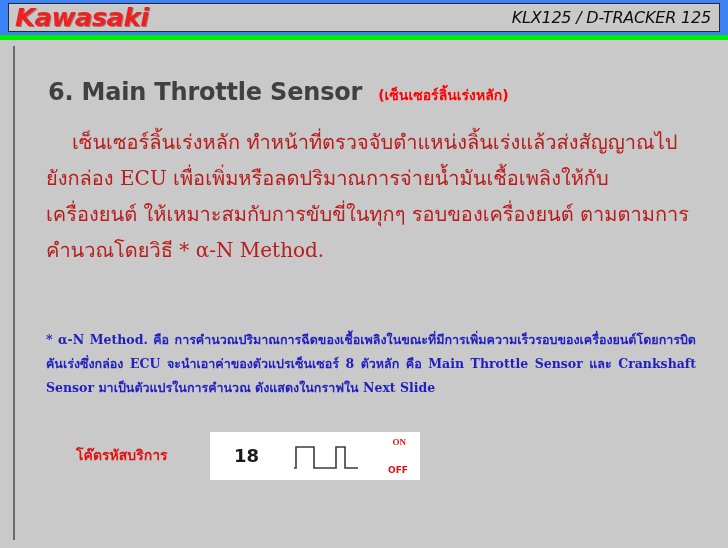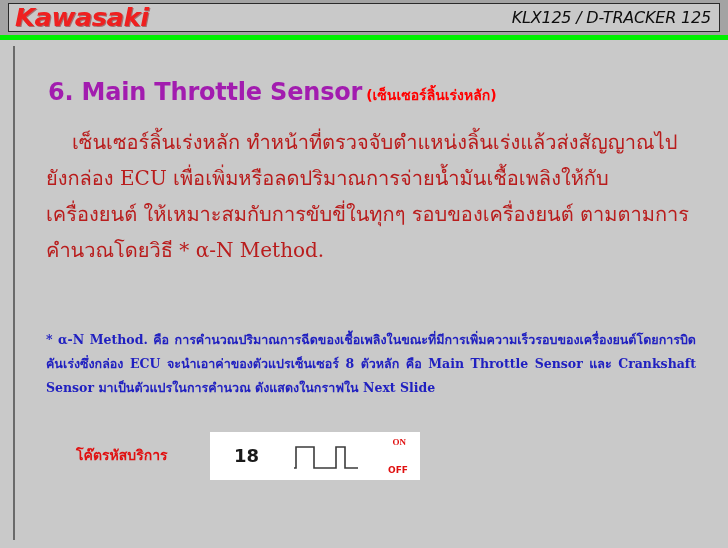--- a/index.html
+++ b/index.html
@@ -29,7 +29,7 @@
     top: 0;
     width: 728px;
     height: 40px;
-    background: #a3a3a3;
+    background: #3b82f6;
     border-bottom: 5px solid #00f000;
     box-sizing: border-box;
   }

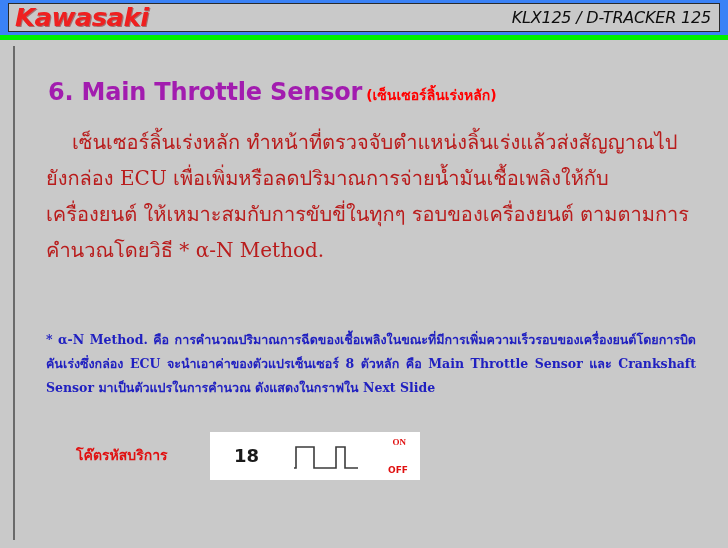--- a/index.html
+++ b/index.html
@@ -95,7 +95,7 @@
     font-family: "DejaVu Sans", sans-serif;
     font-size: 24px;
     font-weight: bold;
-    color: #a21caf;
+    color: #404040;
     letter-spacing: -0.2px;
   }
   #title-thai {

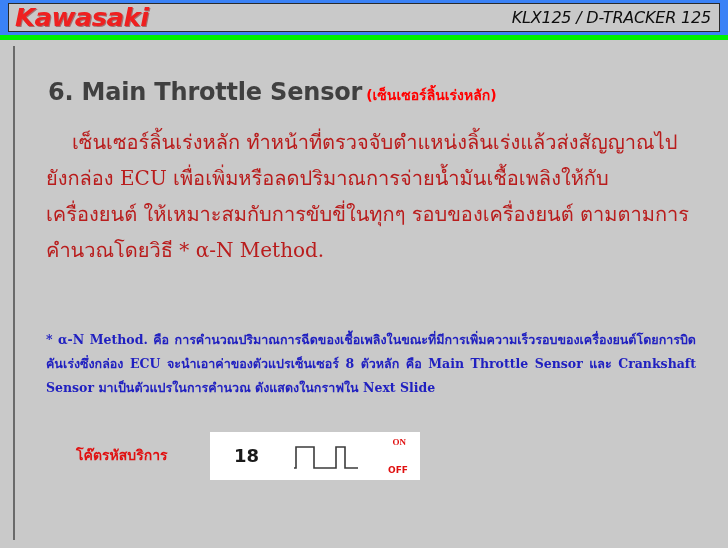--- a/index.html
+++ b/index.html
@@ -103,7 +103,7 @@
     font-size: 14px;
     font-weight: bold;
     color: #ff0000;
-    margin-left: 4px;
+    margin-left: 16px;
   }
 
   

